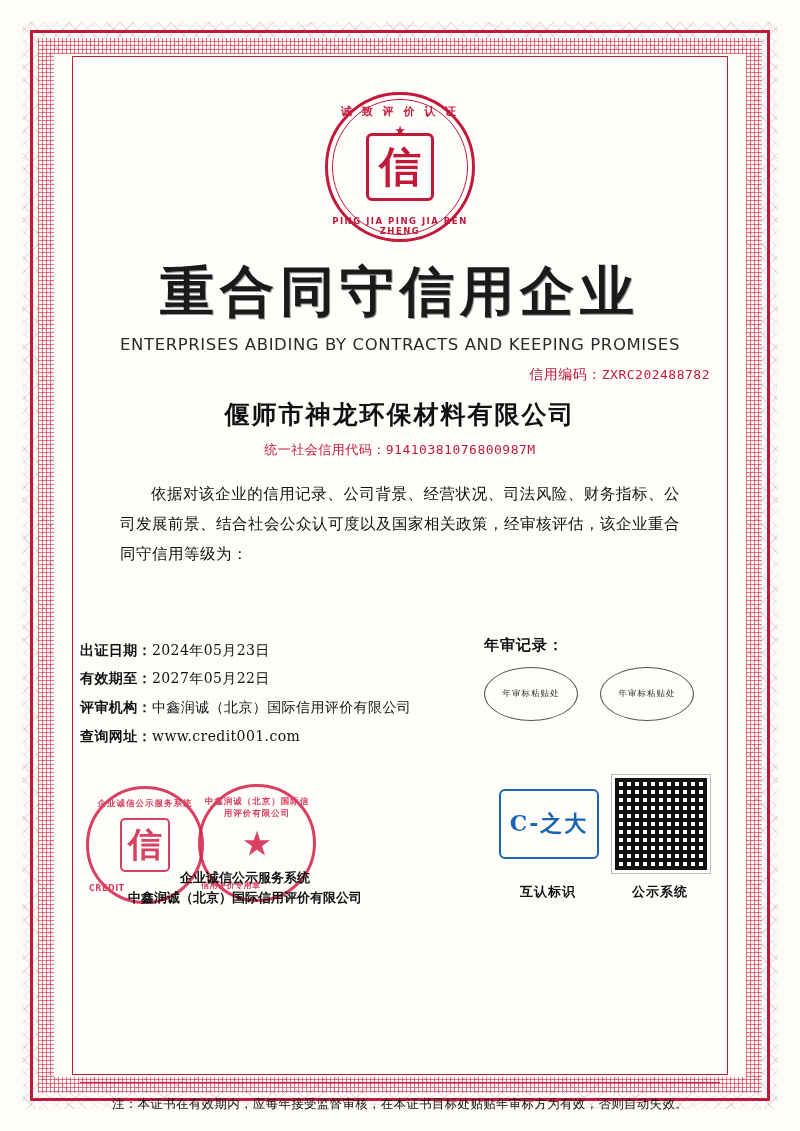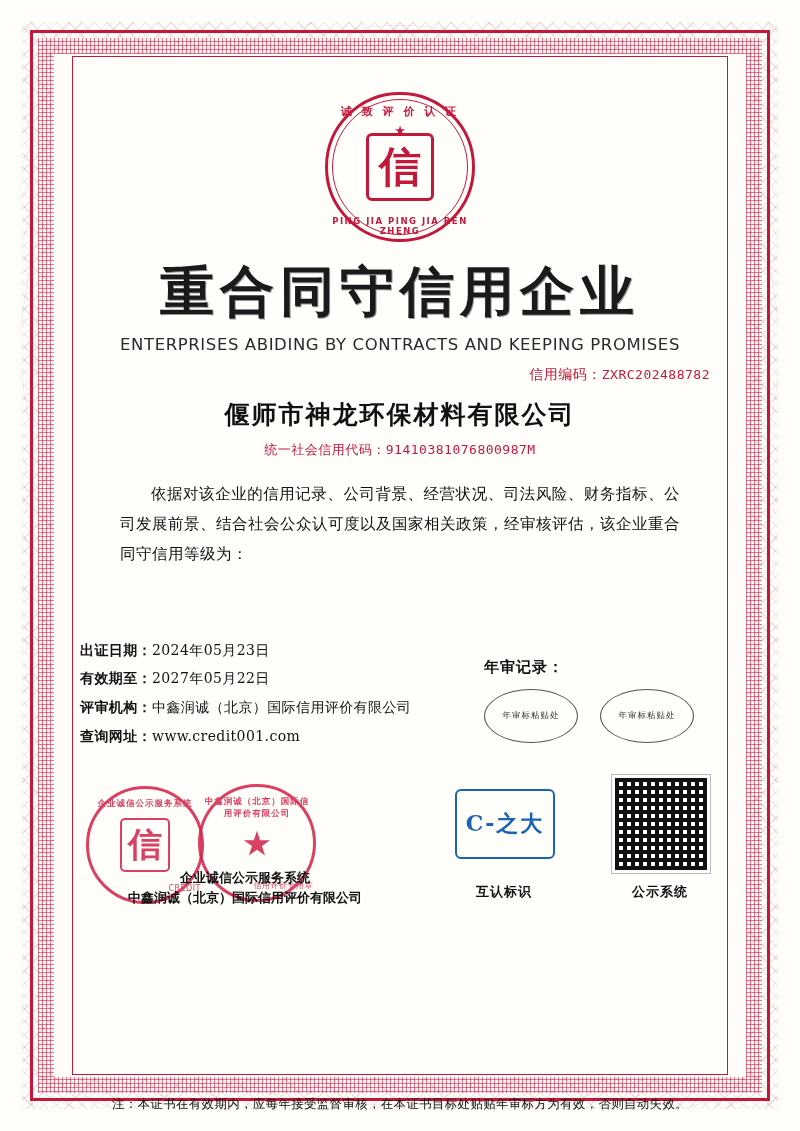--- a/index.html
+++ b/index.html
@@ -127,7 +127,7 @@
   .details{font-size:14px;color:#111;line-height:2.05;letter-spacing:.4px;}
   .details .lbl{font-weight:bold;}
   .details .mono{font-family:"DejaVu Serif","Liberation Serif",serif;}
-  .review{margin-right:26px;margin-top:22px;}
+  .review{margin-right:26px;}
   .review-title{font-size:15px;font-weight:bold;color:#111;letter-spacing:1px;}
   .review-circles{margin-top:12px;display:flex;gap:22px;}
   .rc{

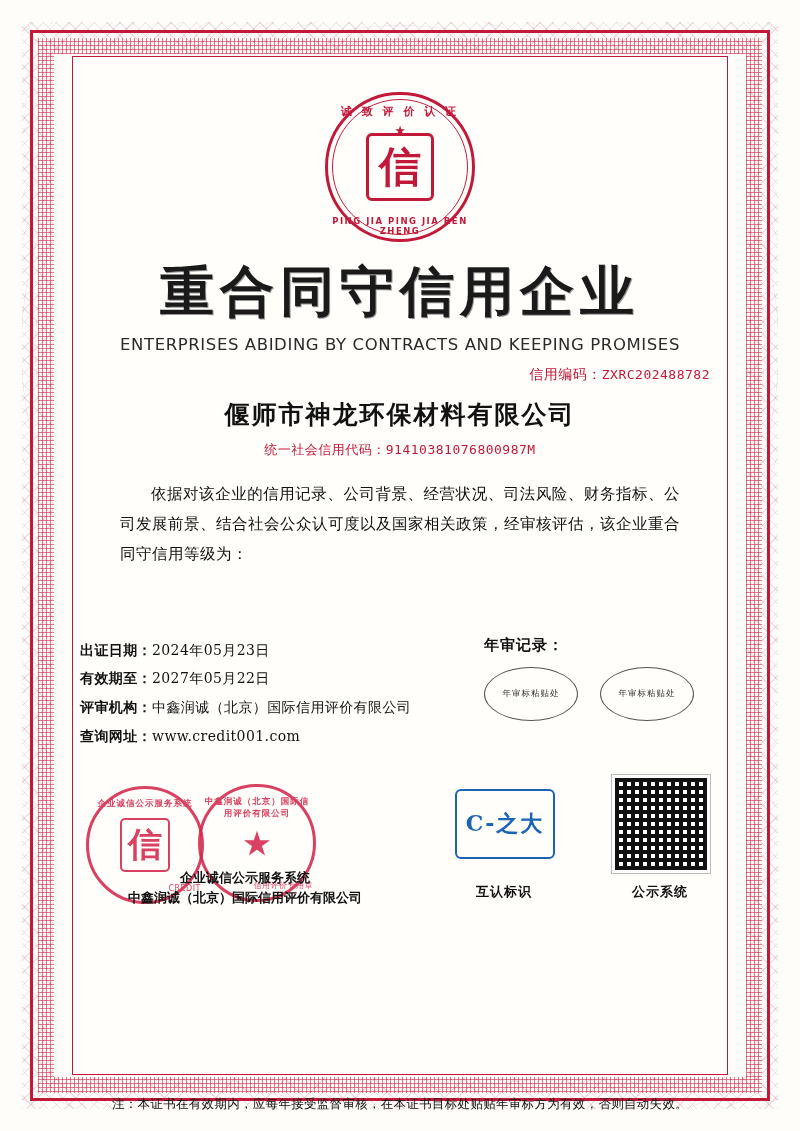--- a/index.html
+++ b/index.html
@@ -165,7 +165,7 @@
     position:absolute;left:0;right:0;bottom:-4px;text-align:center;
     font-size:13px;font-weight:bold;color:#111;line-height:1.55;
   }
-  .badges{display:flex;gap:44px;margin-right:4px;}
+  .badges{display:flex;margin-right:4px;}
   .badge{width:112px;text-align:center;}
   .badge .box{
     width:112px;height:78px;display:flex;align-items:center;justify-content:center;

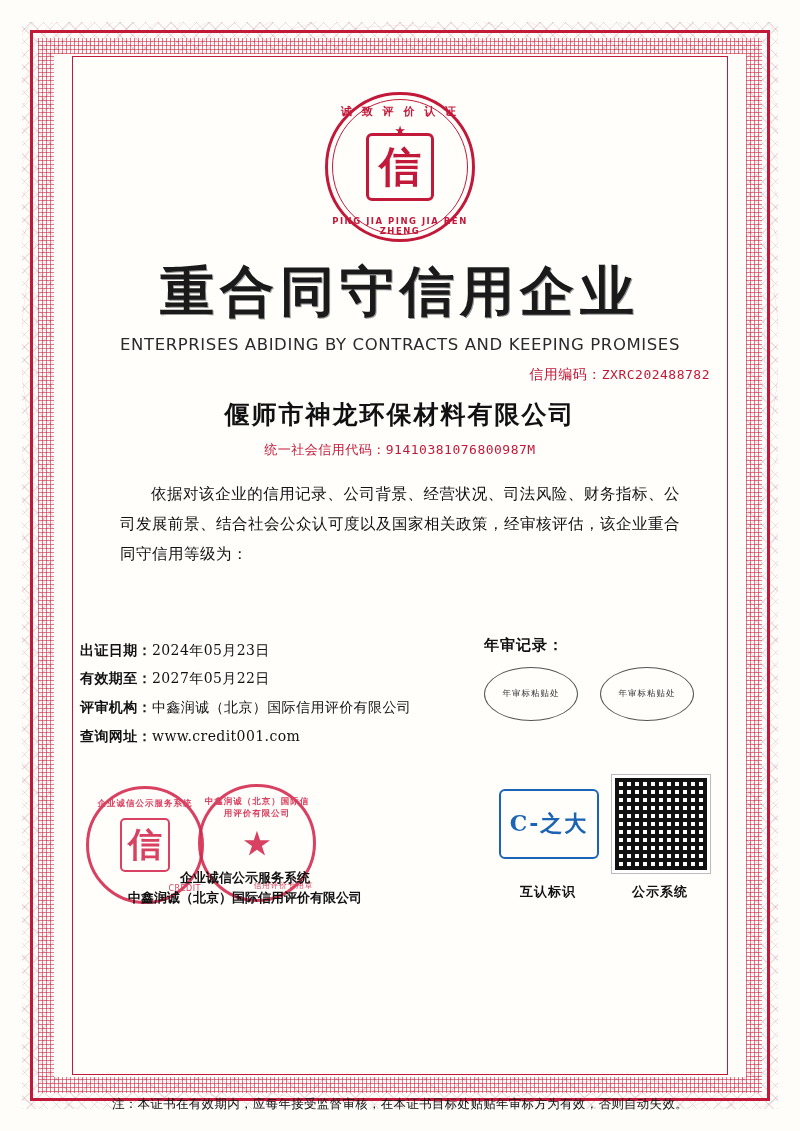--- a/index.html
+++ b/index.html
@@ -154,8 +154,8 @@
     font-size:8.5px;color:#d3274c;letter-spacing:1px;font-weight:bold;
   }
   .seal .s-bottom{
-    position:absolute;left:0;right:0;bottom:8px;text-align:right;
-    font-size:8px;color:#d3274c;letter-spacing:.5px;font-weight:normal;
+    position:absolute;left:0;right:0;bottom:8px;text-align:left;
+    font-size:8px;color:#d3274c;letter-spacing:.5px;font-weight:bold;
   }
   .seal-a{left:6px;top:2px;}
   .seal-a .s-center{font-size:34px;border:2px solid #d3274c;border-radius:5px;padding:2px 6px;}

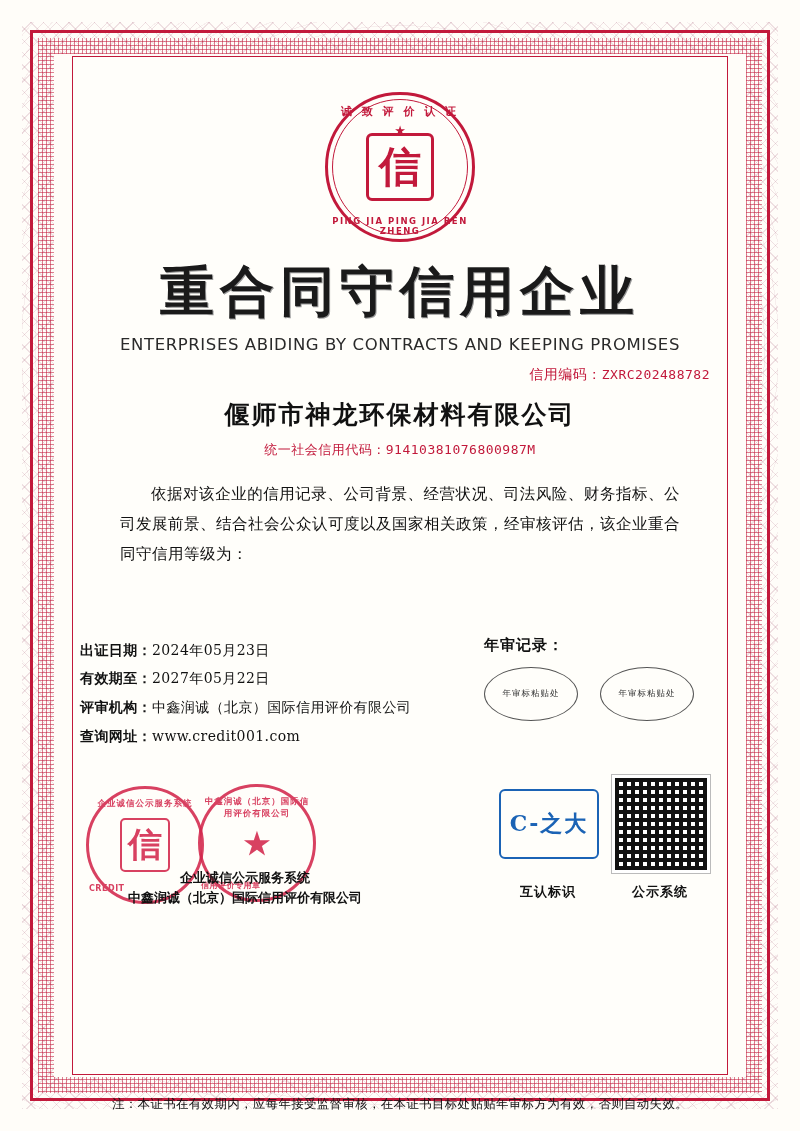--- a/index.html
+++ b/index.html
@@ -190,7 +190,7 @@
 
   .note{
     position:absolute;left:80px;right:80px;bottom:18px;
-    border-top:1px solid #c2193b;padding-top:21px;
+    border-top:1px solid #c2193b;padding-top:13px;
     text-align:center;font-size:12.5px;color:#111;letter-spacing:.3px;
   }
 </style>

